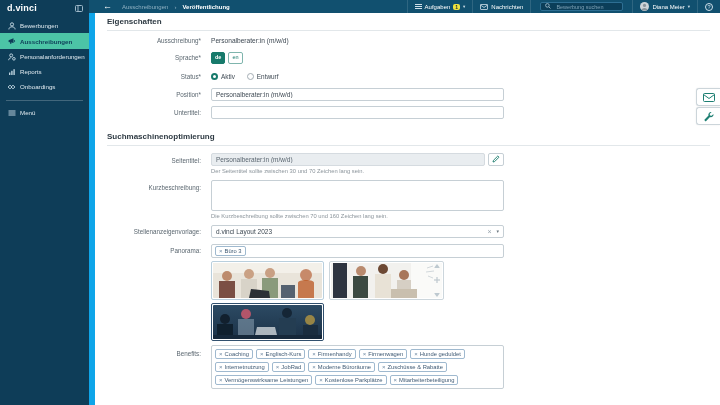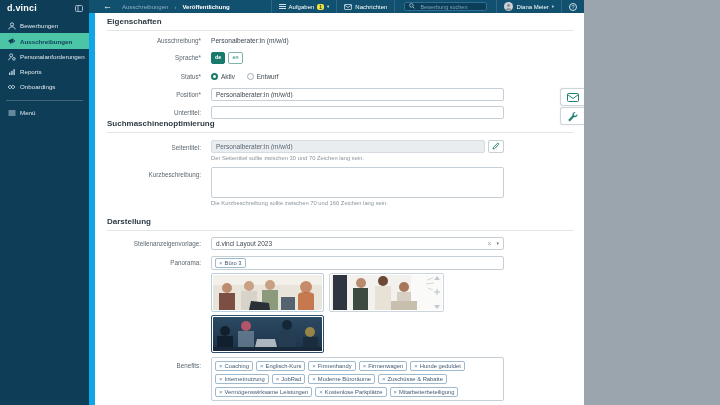--- a/index.html
+++ b/index.html
@@ -4,7 +4,7 @@
 <style>
   html,body{margin:0;padding:0;background:#9aa5ad;}
   *{box-sizing:border-box;}
-  #app{position:relative;width:584px;height:405px;background:#be185d;overflow:hidden;
+  #app{position:relative;width:720px;height:405px;background:#be185d;overflow:hidden;
        font-family:"Liberation Sans",sans-serif;-webkit-font-smoothing:antialiased;}
 
   

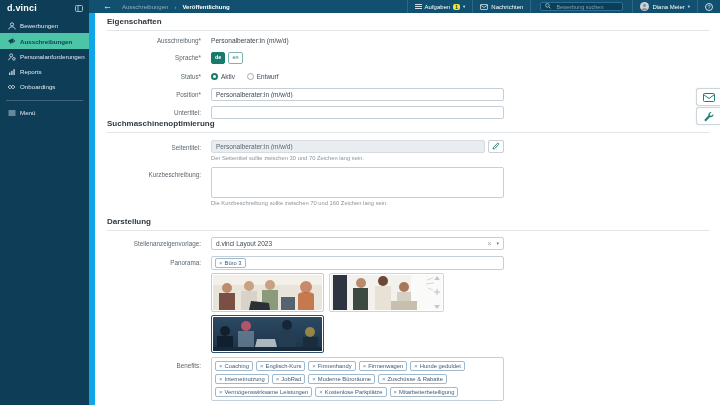--- a/index.html
+++ b/index.html
@@ -47,7 +47,7 @@
         border-left:6px solid #0ea5e9;padding:0 10px 0 12px;overflow:hidden;}
   .sec-title{font-size:8px;font-weight:bold;color:#2e3a43;padding-bottom:4px;
              border-bottom:1px solid #e2e7ea;}
-  .t1{margin-top:4px;} .t2{} .t3{margin-top:11px;}
+  .t1{margin-top:4px;} .t2{margin-top:13px;} .t3{margin-top:11px;}
   .frow{display:flex;align-items:center;}
   .frow.top{align-items:flex-start;}
   .flabel{flex:none;width:94px;text-align:right;margin-right:10px;font-size:6.3px;color:#5b6770;}

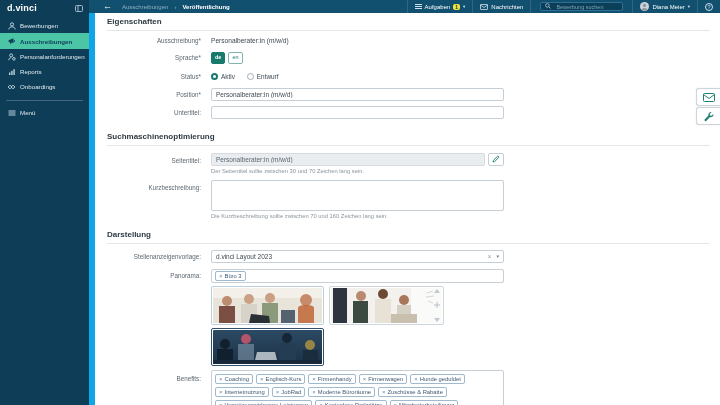--- a/index.html
+++ b/index.html
@@ -304,7 +304,6 @@
       </div>
     </div>
 
-    <div class="sec-title t3">Darstellung</div>
 
     <div class="frow" style="margin-top:6px;">
       <span class="flabel">Stellenanzeigenvorlage:</span>

